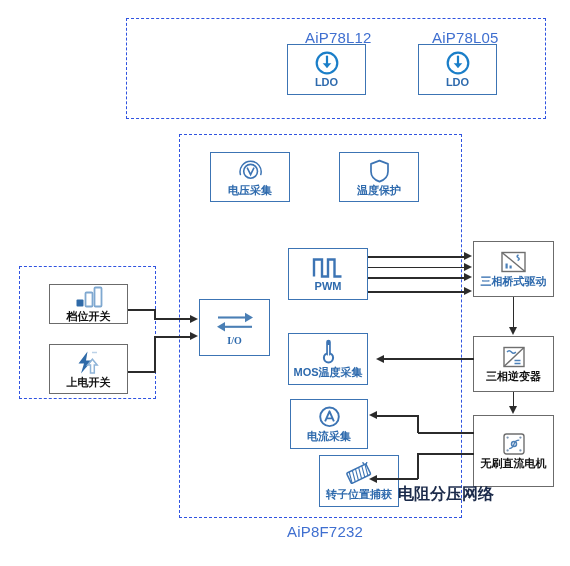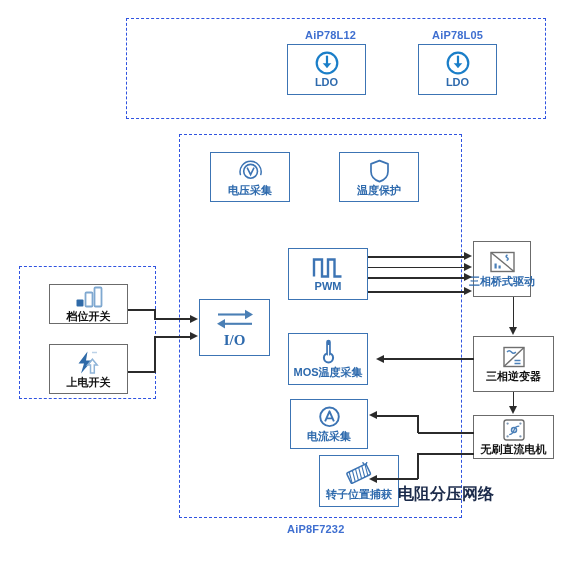--- a/index.html
+++ b/index.html
@@ -8,7 +8,7 @@
 
   
   .dashgroup{position:absolute;border:1.6px dashed #2f53e0;box-sizing:border-box;}
-  .dashlabel{position:absolute;font-size:11px;font-weight:bold;color:#3f6fd0;letter-spacing:.2px;white-space:nowrap;}
+  .dashlabel{position:absolute;font-size:15px;font-weight:normal;color:#3f6fd0;letter-spacing:.2px;white-space:nowrap;}
 
   
   .blk{position:absolute;box-sizing:border-box;background:#fff;display:flex;flex-direction:column;

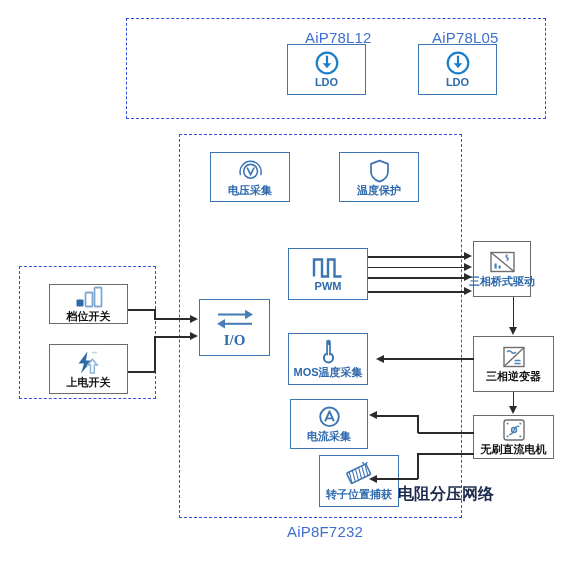--- a/index.html
+++ b/index.html
@@ -170,7 +170,7 @@
     <span class="cap">上电开关</span>
   </div>
 
-  <div class="blk gray" style="left:473px;top:241px;width:58px;height:56px;">
+  <div class="blk gray" style="left:473px;top:241px;width:81px;height:56px;">
     <span class="ico">
       <svg class="ic" width="29" height="25" viewBox="0 0 29 25">
         <rect x="3" y="2.5" width="23" height="19" fill="none" stroke="#6f6f6f" stroke-width="1.4"></rect>

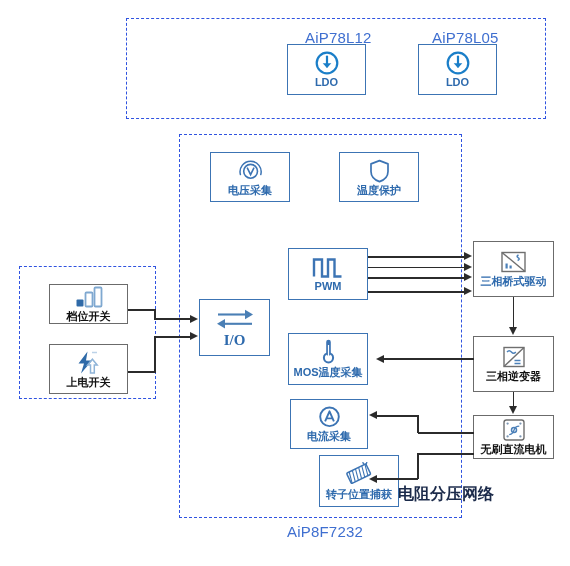--- a/index.html
+++ b/index.html
@@ -143,7 +143,7 @@
         <path d="M12 13.1 L4 17.8 L12 22.5 Z" fill="#4a7fb5"></path>
       </svg>
     </span>
-    <span class="cap" style="font-family:'Liberation Serif',serif;font-size:15px;">I/O</span>
+    <span class="cap" style="font-family:'Liberation Serif',serif;font-size:10px;">I/O</span>
   </div>
 
   <div class="dashgroup" style="left:19px;top:266px;width:137px;height:133px;"></div>

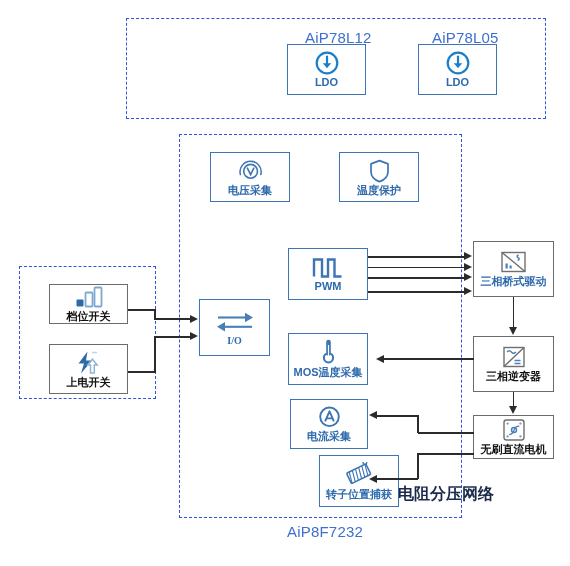--- a/index.html
+++ b/index.html
@@ -195,7 +195,7 @@
     <span class="cap">三相逆变器</span>
   </div>
 
-  <div class="blk gray" style="left:473px;top:415px;width:81px;height:44px;">
+  <div class="blk gray" style="left:473px;top:415px;width:81px;height:72px;">
     <span class="ico">
       <svg class="ic" width="28" height="25" viewBox="0 0 28 25">
         <rect x="4" y="2" width="20" height="20" rx="2.4" fill="none" stroke="#6f6f6f" stroke-width="1.4"></rect>

